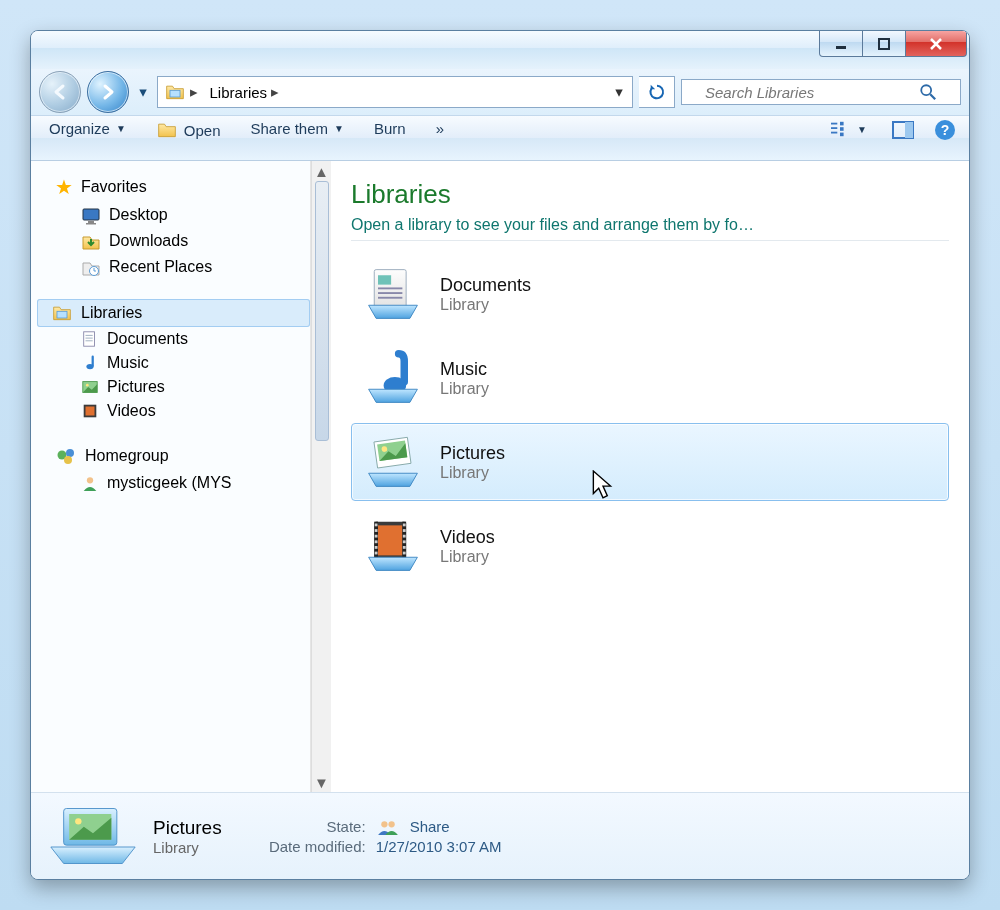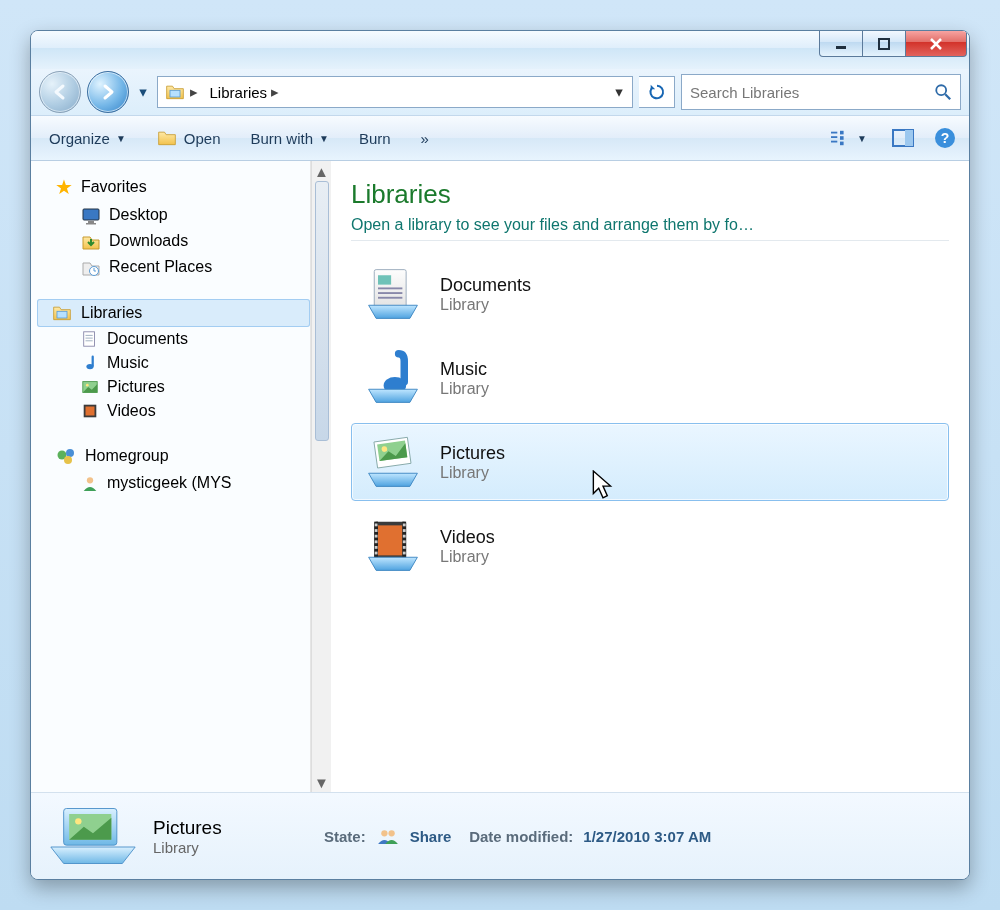--- a/index.html
+++ b/index.html
@@ -77,12 +77,12 @@
   .refresh { width:36px; height:32px; border:1px solid #8ba9c8; border-left:none; background:#fff;
     display:flex; align-items:center; justify-content:center; color:#1766b3;}
   .searchbox {
-    width:280px; height:36px;
+    width:280px; height:26px;
     background:#fff;
     border:1px solid #8ba9c8;
     display:flex; align-items:center;
-    padding:0 8px;
-    color:#777; 
+    padding:0 23px;
+    color:#777; font-style:italic;
     justify-content:space-between;
   }
   

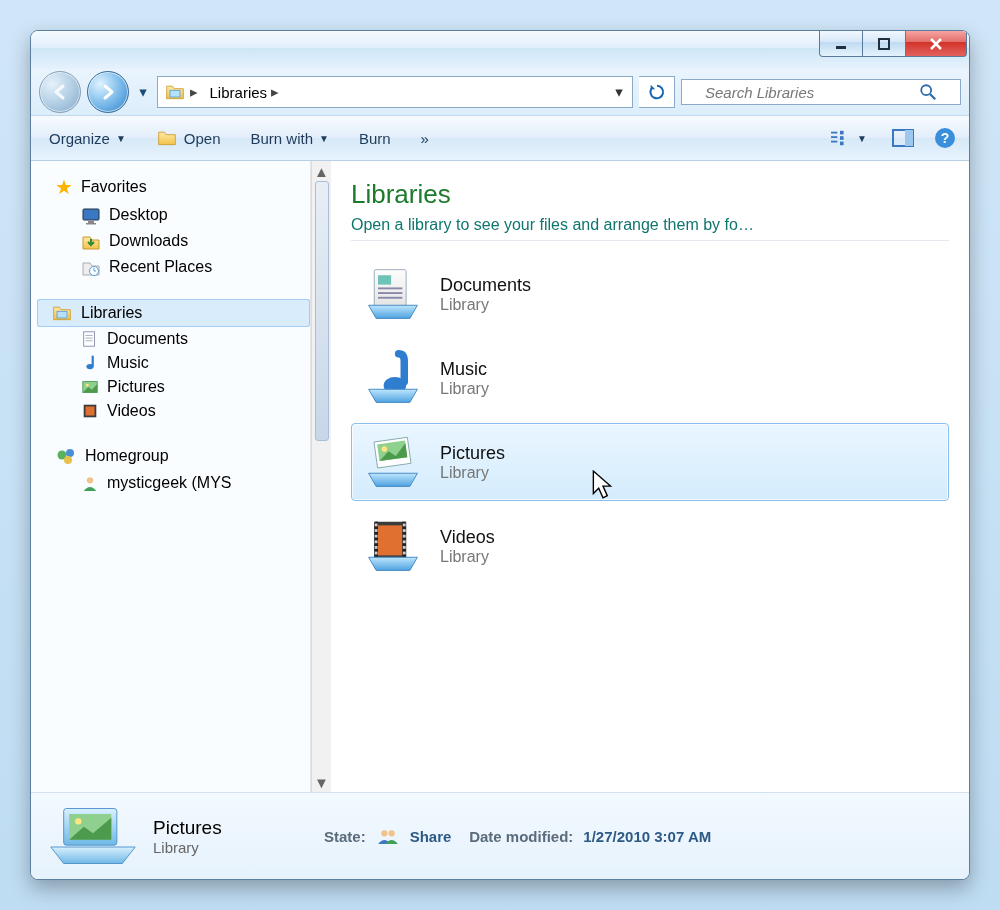--- a/index.html
+++ b/index.html
@@ -91,7 +91,7 @@
     background:linear-gradient(#f7fbff,#e3eefa 49%,#d6e8f7 50%,#e8f4fe);
     border-top:1px solid #c3d8ec;
     border-bottom:1px solid #b8cee3;
-    display:flex; align-items:center;
+    display:flex; align-items:flex-start;
     padding:0 10px;
     gap:14px;
     color:#1e3b5a;

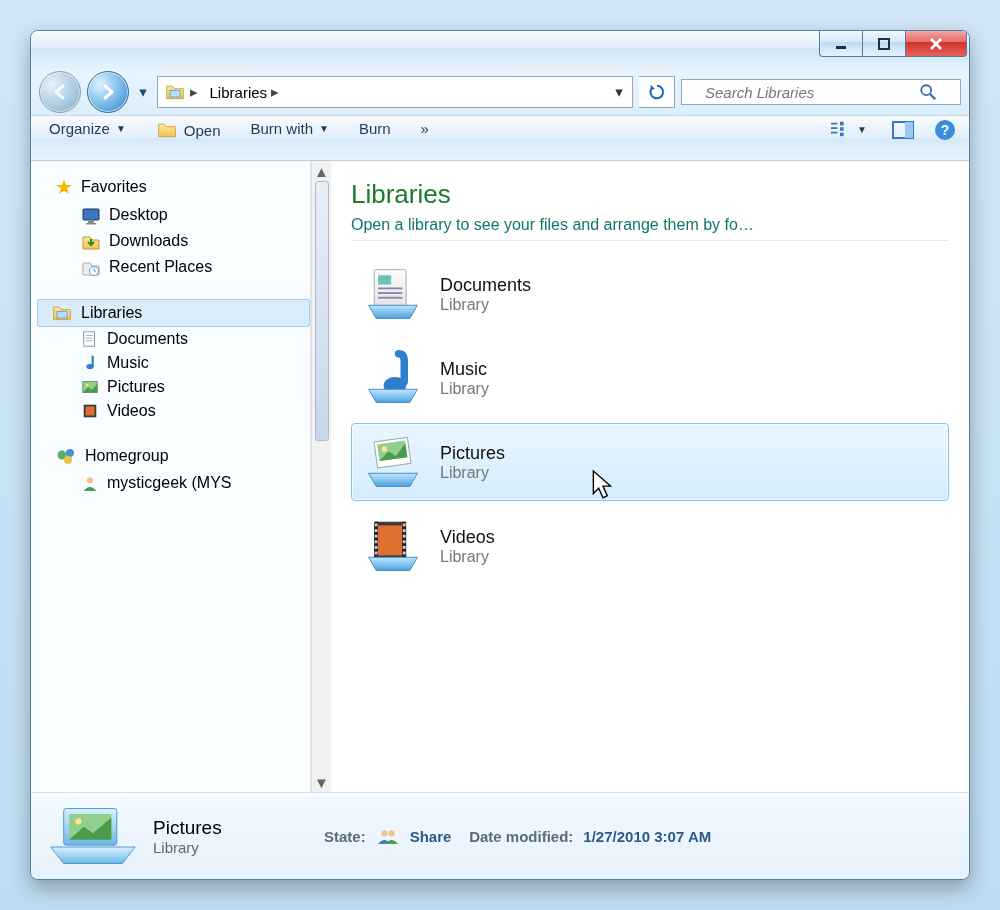--- a/index.html
+++ b/index.html
@@ -415,7 +415,7 @@
         <span>Open</span>
       </div>
       <div class="tbtn">
-        <span>Burn with</span>
+        <span>Share them</span>
           <span class="caret">▼</span>
       </div>
       <div class="tbtn">

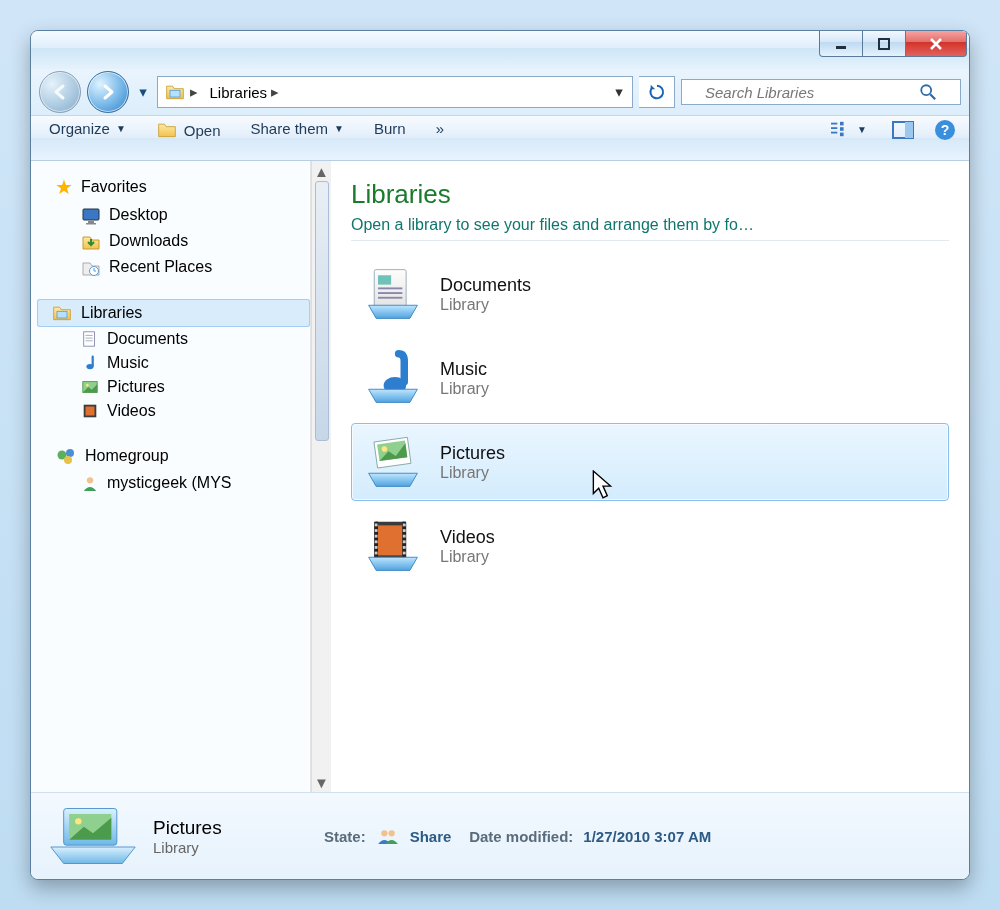--- a/index.html
+++ b/index.html
@@ -162,7 +162,7 @@
   .details .meta1 { display:flex; flex-direction:column; }
   .details .meta1 .n { font-size:19px; }
   .details .meta1 .t { font-size:15px; color:#666; }
-  .details .kv { color:#5a6b7b; font-size:15px; display:flex; flex-direction:row; gap:2px; margin-left:10px;font-weight:bold;}
+  .details .kv { color:#5a6b7b; font-size:15px; display:flex; flex-direction:column; gap:2px; margin-left:10px;}
   .details .kv .row { display:flex; gap:10px; align-items:center;}
   .details .kv .lab { color:#5a6b7b; text-align:right; width:120px;}
   .details .kv .val { color:#2d5a85;}

